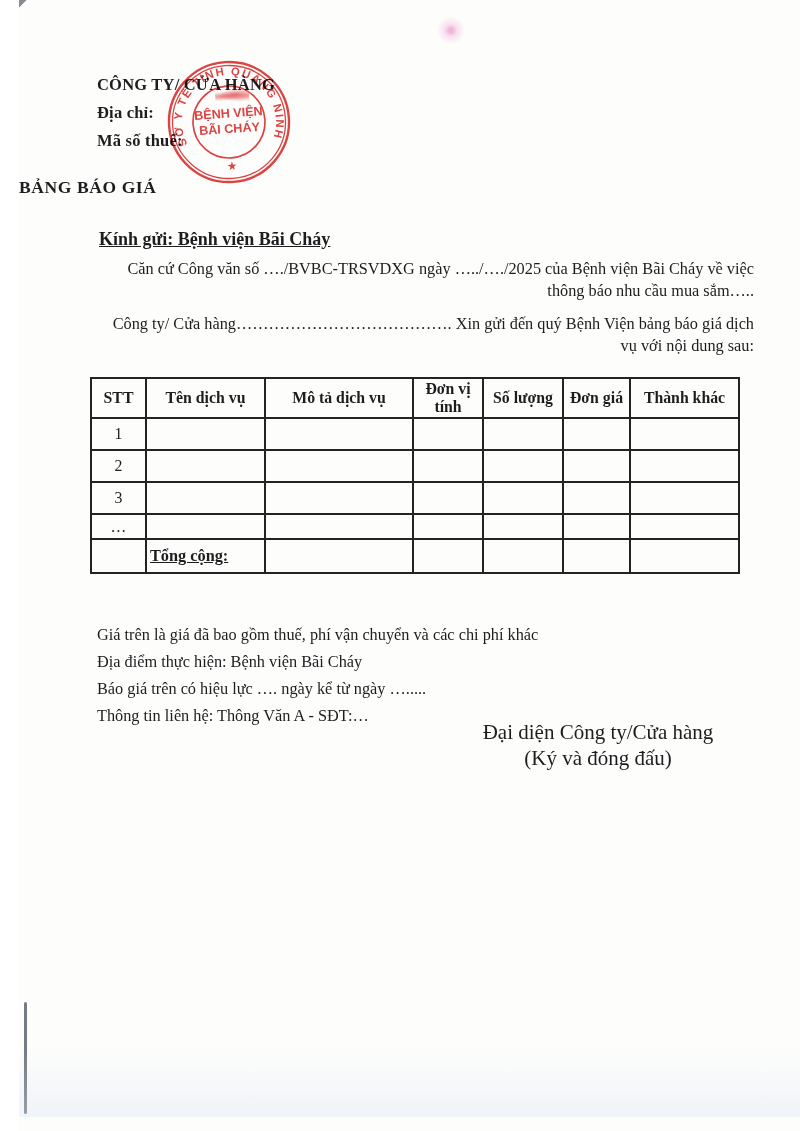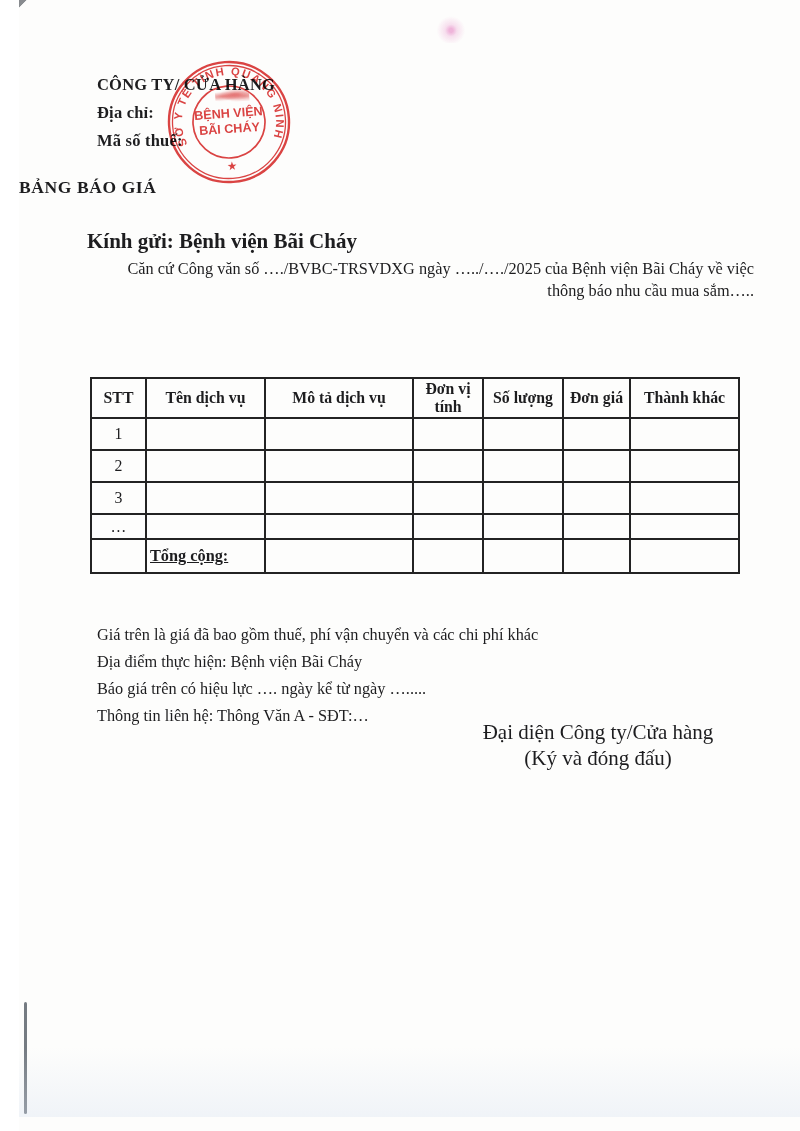--- a/index.html
+++ b/index.html
@@ -71,8 +71,8 @@
     font-weight: bold; font-size: 17.5px; letter-spacing: .6px;
   }
   .greeting {
-    position: absolute; left: 68px; top: 229px;
-    font-weight: bold; font-size: 21px;
+    position: absolute; left: 80px; top: 229px;
+    font-weight: bold; font-size: 18px; text-decoration: underline;
   }
   .para { position: absolute; left: 78px; width: 657px; font-size: 16.3px; line-height: 21.5px; text-align: right; }
   .para-1 { top: 258px; }

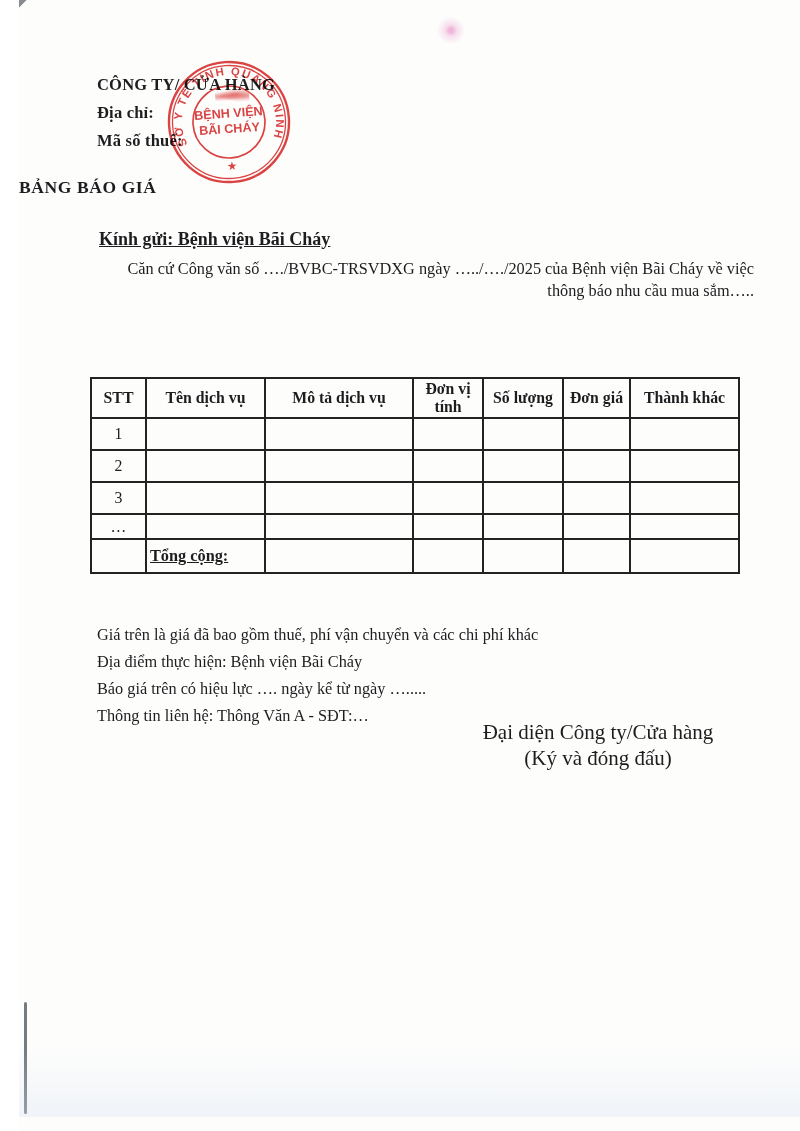--- a/index.html
+++ b/index.html
@@ -152,6 +152,7 @@
   <div class="greeting">Kính gửi: Bệnh viện Bãi Cháy</div>
 
   <div class="para para-1">Căn cứ Công văn số  …./BVBC-TRSVDXG ngày …../…./2025 của Bệnh viện Bãi Cháy về việc thông báo nhu cầu mua sắm…..</div>
+  <div class="para para-2">Công ty/ Cửa hàng…………………………………. Xin gửi đến quý Bệnh Viện bảng báo giá dịch vụ với nội dung sau:</div>
 
   <table class="quote-table">
     <colgroup>

